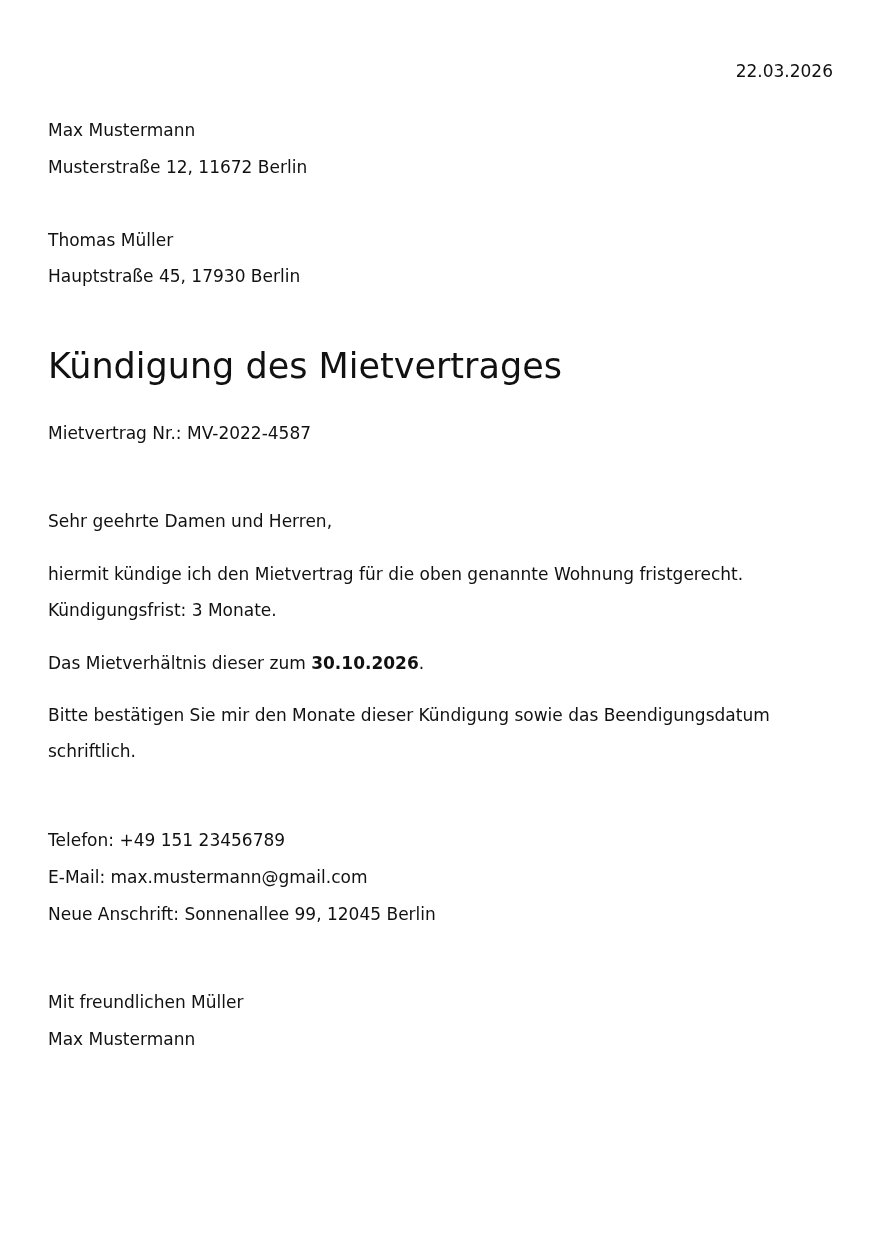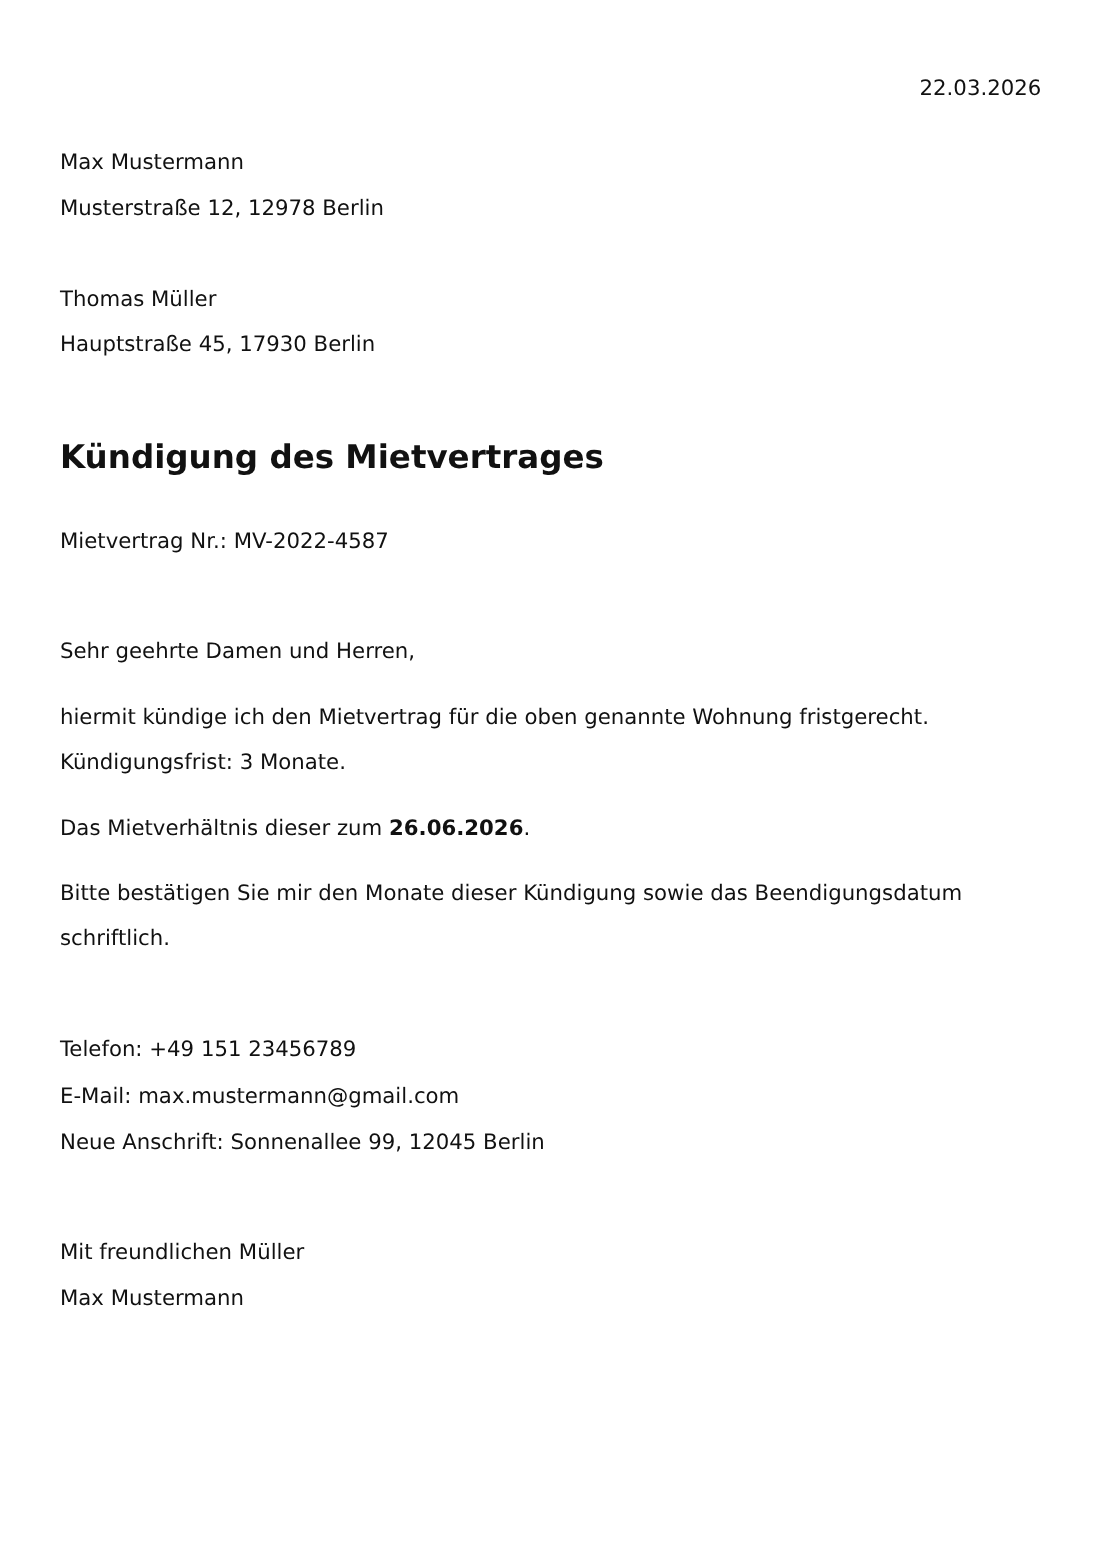--- a/index.html
+++ b/index.html
@@ -19,7 +19,7 @@
   <div class="date">22.03.2026</div>
 
   <div class="abs" style="top:120px">Max Mustermann</div>
-  <div class="abs" style="top:157px">Musterstraße 12, 12978 Berlin</div>
+  <div class="abs" style="top:157px">Musterstraße 12, 11672 Berlin</div>
 
   <div class="abs" style="top:230px">Thomas Müller</div>
   <div class="abs" style="top:266px">Hauptstraße 45, 17930 Berlin</div>

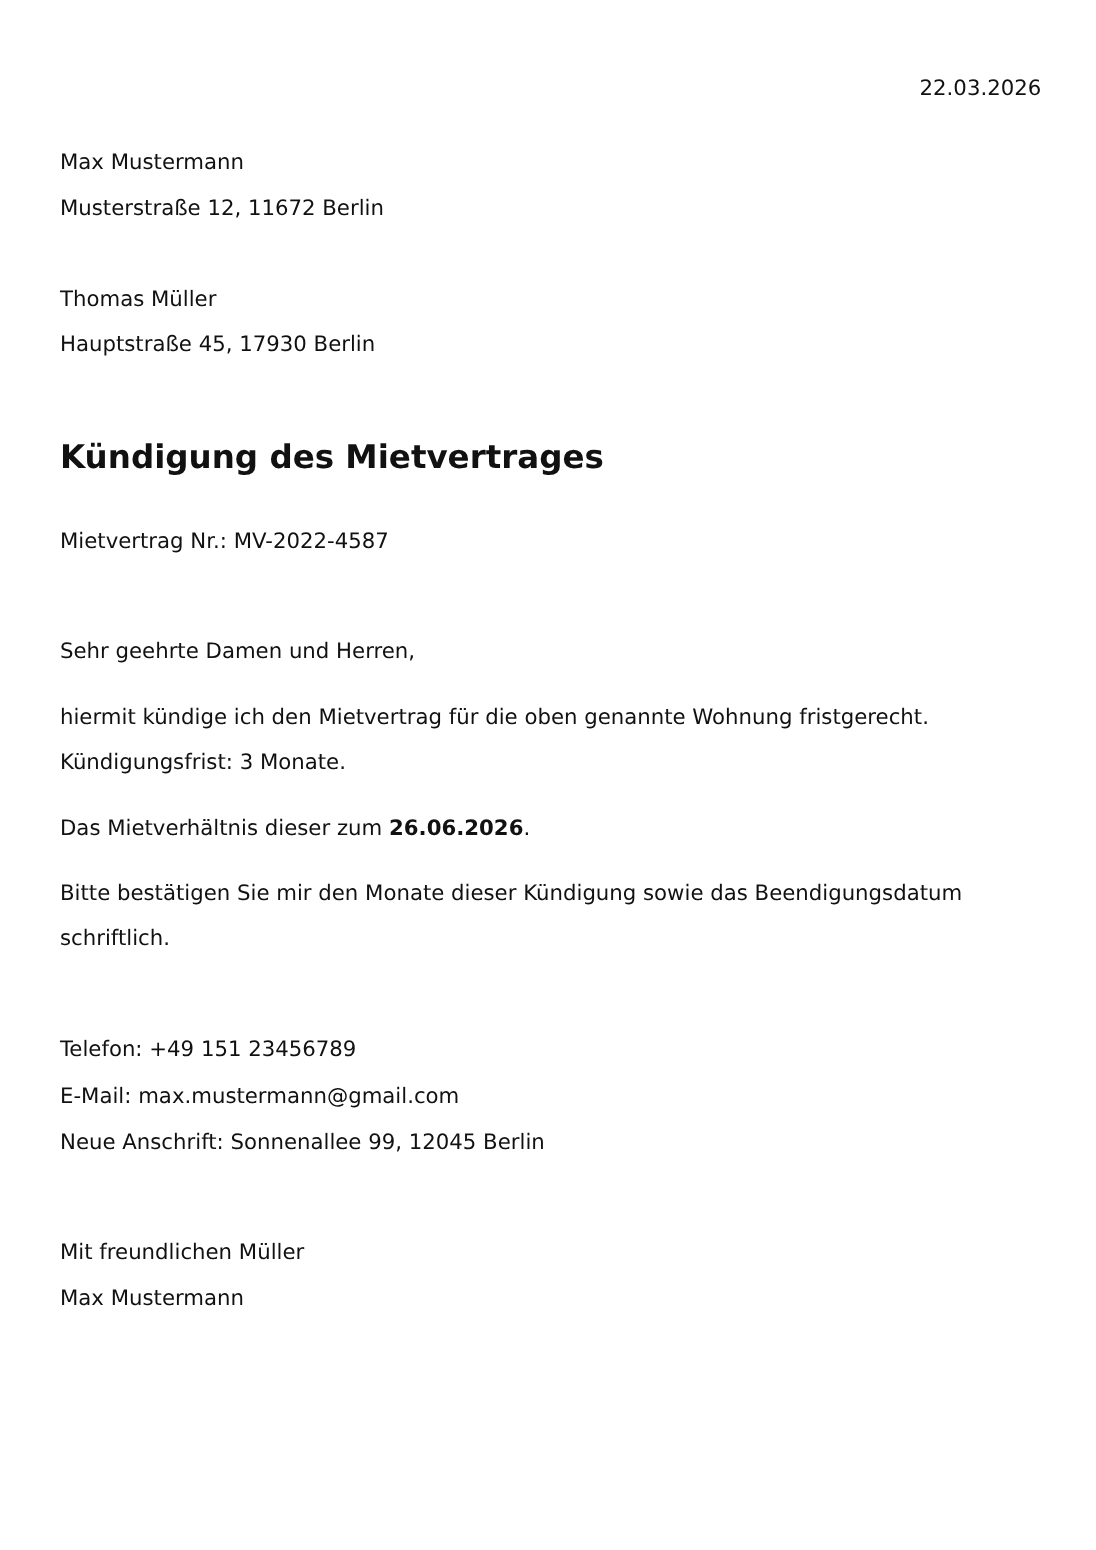--- a/index.html
+++ b/index.html
@@ -9,7 +9,7 @@
   }
   .abs { position: absolute; left: 48px; white-space: nowrap; line-height: 20px; }
   .date { position: absolute; right: 44px; top: 61px; line-height: 20px; }
-  .title { font-size: 26px; font-weight: bold; line-height: 34px; }
+  .title { font-size: 35px; font-weight: normal; line-height: 34px; }
   b { font-weight: bold; }
 </style>
 </head>

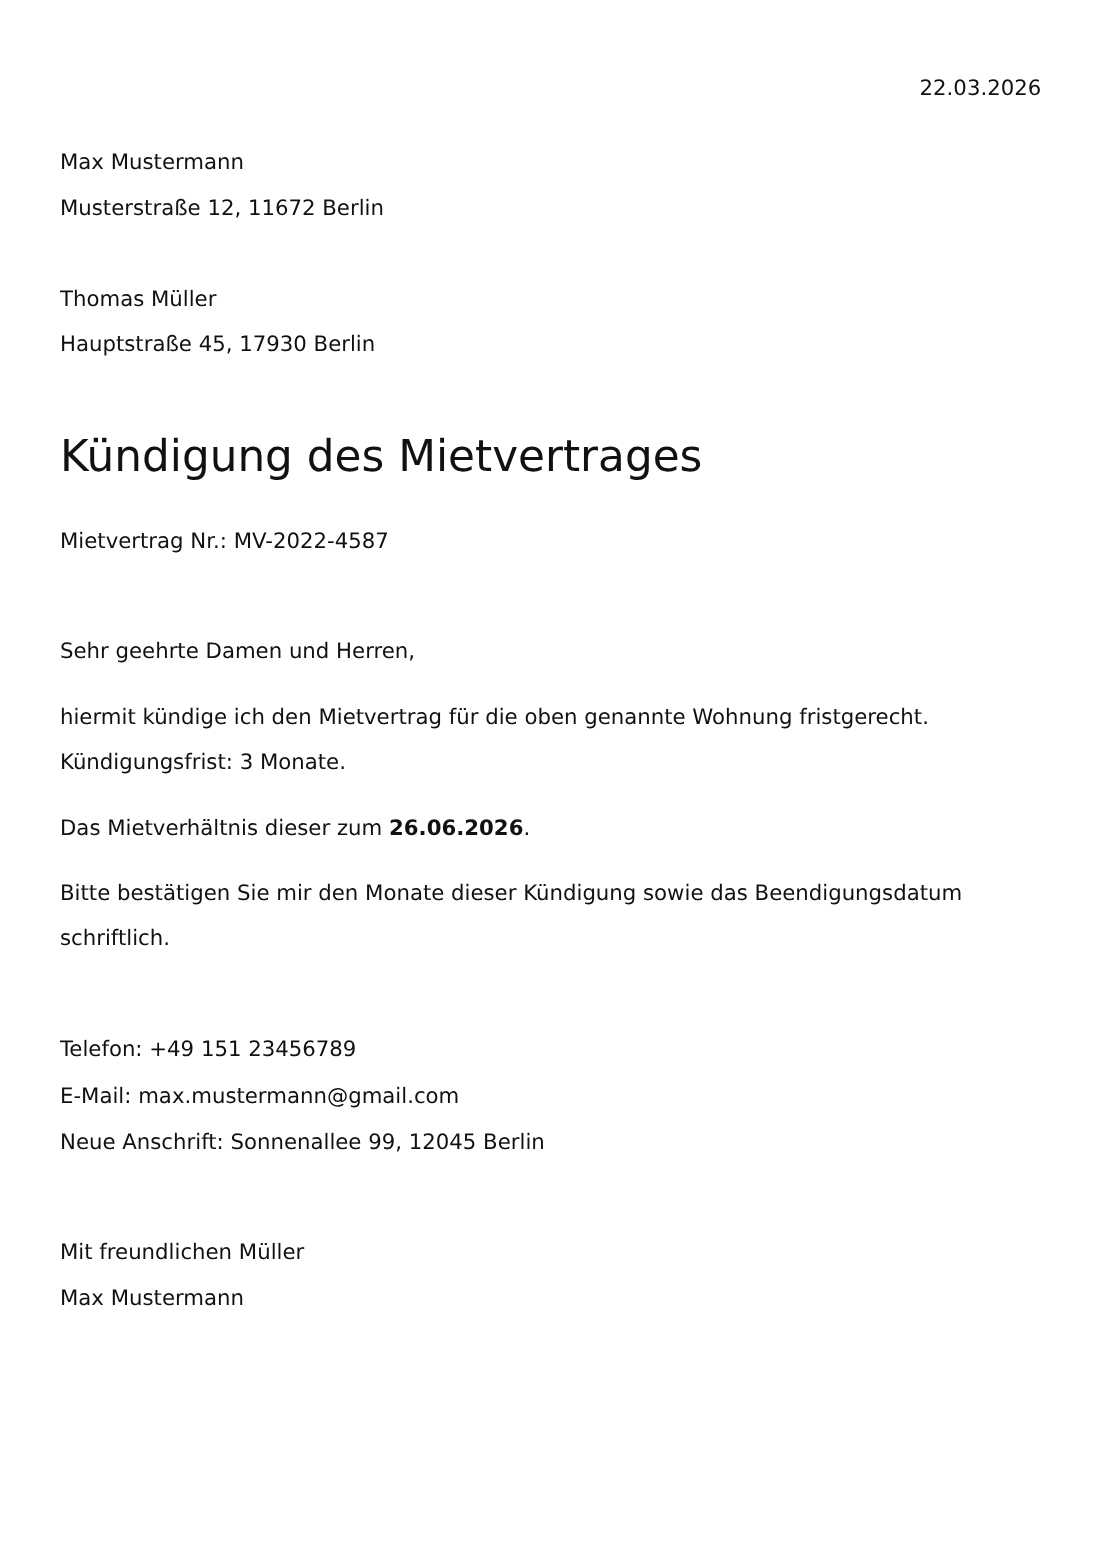--- a/index.html
+++ b/index.html
@@ -33,7 +33,7 @@
   <div class="abs" style="top:564px">hiermit kündige ich den Mietvertrag für die oben genannte Wohnung fristgerecht.</div>
   <div class="abs" style="top:600px">Kündigungsfrist: 3 Monate.</div>
 
-  <div class="abs" style="top:653px"><span>Das Mietverhältnis dieser zum </span><b>26.06.2026</b><span>.</span></div>
+  <div class="abs" style="top:653px"><span>Das Mietverhältnis dieser zum </span><b>30.10.2026</b><span>.</span></div>
 
   <div class="abs" style="top:705px">Bitte bestätigen Sie mir den Monate dieser Kündigung sowie das Beendigungsdatum</div>
   <div class="abs" style="top:741px">schriftlich.</div>

